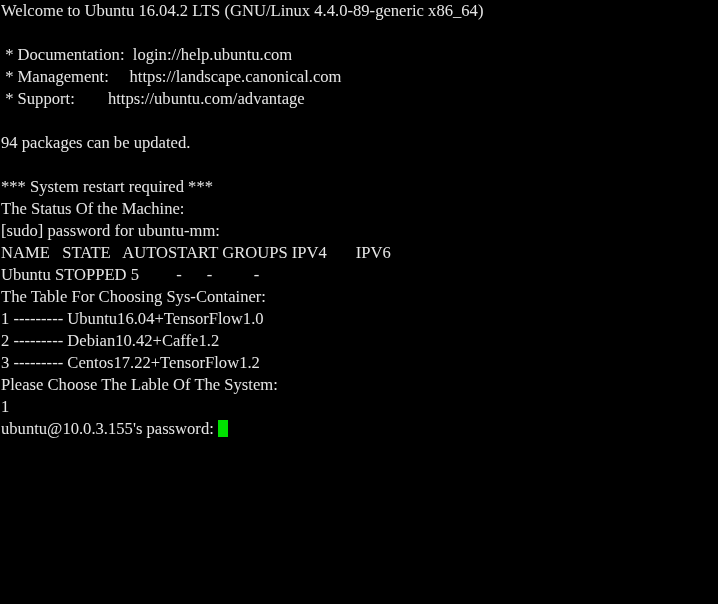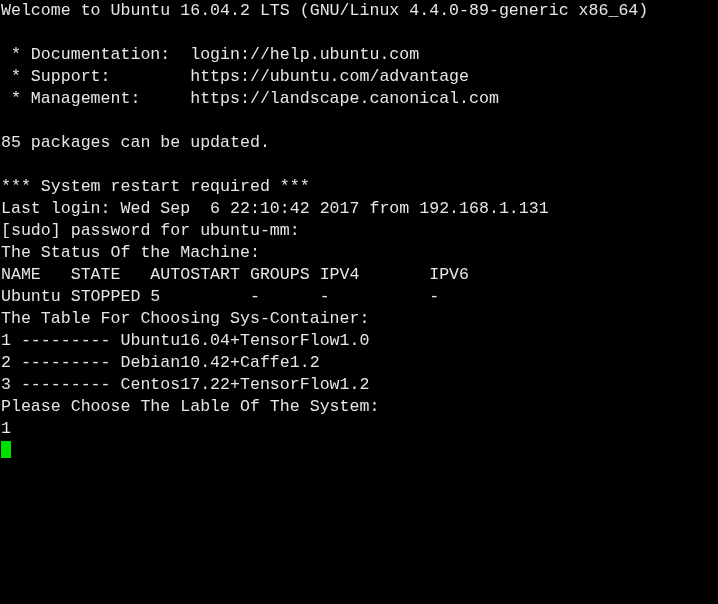--- a/index.html
+++ b/index.html
@@ -18,7 +18,7 @@
     height: 459px;
     background: #000000;
     color: #e6e6e6;
-    font-family: Liberation Mono, monospace;
+    font-family: Liberation Serif, serif;
     font-size: 16.6px;
     line-height: 22px;
     letter-spacing: 0px;

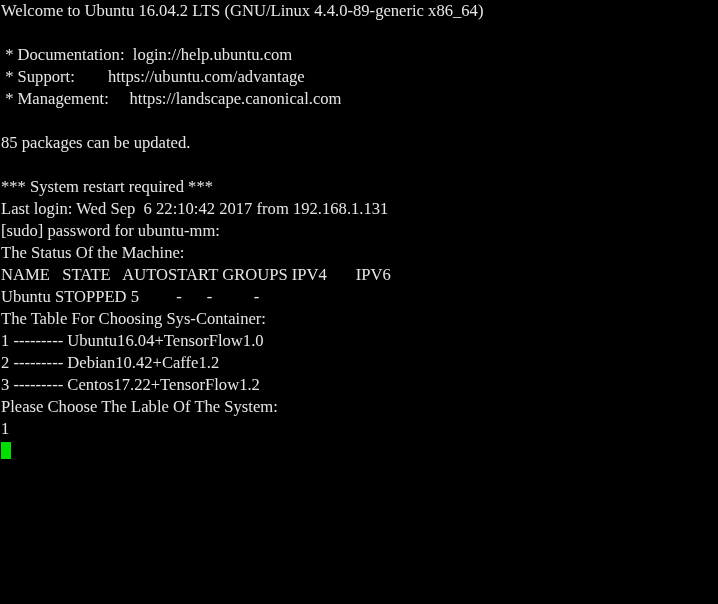--- a/index.html
+++ b/index.html
@@ -52,8 +52,8 @@
       <div class="line">Welcome to Ubuntu 16.04.2 LTS (GNU/Linux 4.4.0-89-generic x86_64)</div>
       <div class="line blank"> </div>
       <div class="line"> * Documentation:  login://help.ubuntu.com</div>
+      <div class="line"> * Management:     https://landscape.canonical.com</div>
       <div class="line"> * Support:        https://ubuntu.com/advantage</div>
-      <div class="line"> * Management:     https://landscape.canonical.com</div>
       <div class="line blank"> </div>
       <div class="line">85 packages can be updated.</div>
       <div class="line blank"> </div>

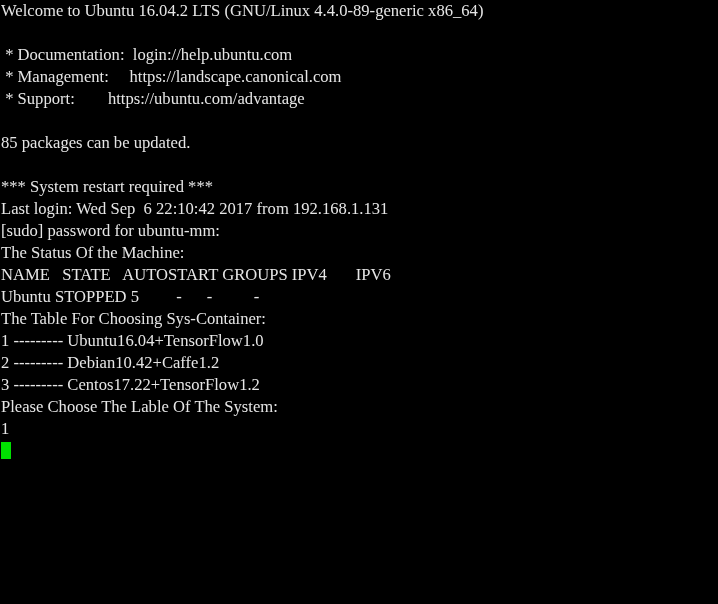--- a/index.html
+++ b/index.html
@@ -55,7 +55,7 @@
       <div class="line"> * Management:     https://landscape.canonical.com</div>
       <div class="line"> * Support:        https://ubuntu.com/advantage</div>
       <div class="line blank"> </div>
-      <div class="line">85 packages can be updated.</div>
+      <div class="line">94 packages can be updated.</div>
       <div class="line blank"> </div>
       <div class="line">*** System restart required ***</div>
       <div class="line">Last login: Wed Sep  6 22:10:42 2017 from 192.168.1.131</div>

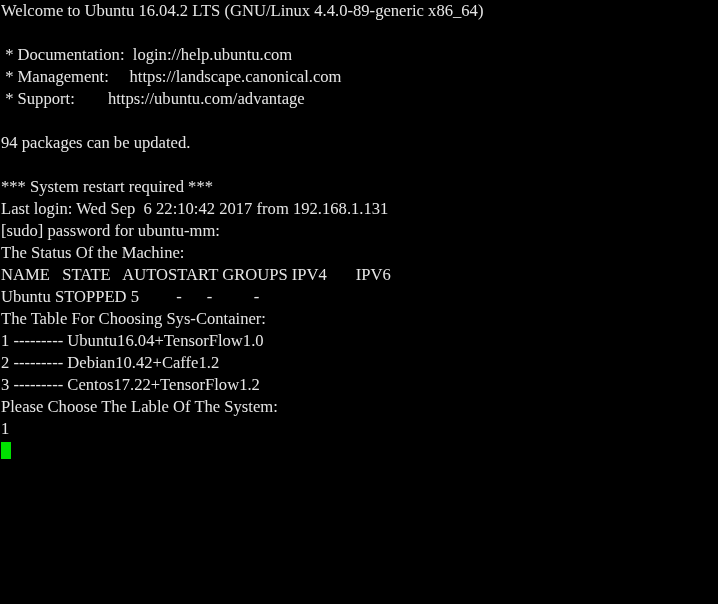--- a/index.html
+++ b/index.html
@@ -58,7 +58,6 @@
       <div class="line">94 packages can be updated.</div>
       <div class="line blank"> </div>
       <div class="line">*** System restart required ***</div>
-      <div class="line">Last login: Wed Sep  6 22:10:42 2017 from 192.168.1.131</div>
       <div class="line">[sudo] password for ubuntu-mm:</div>
       <div class="line">The Status Of the Machine:</div>
       <div class="line">NAME   STATE   AUTOSTART GROUPS IPV4       IPV6</div>

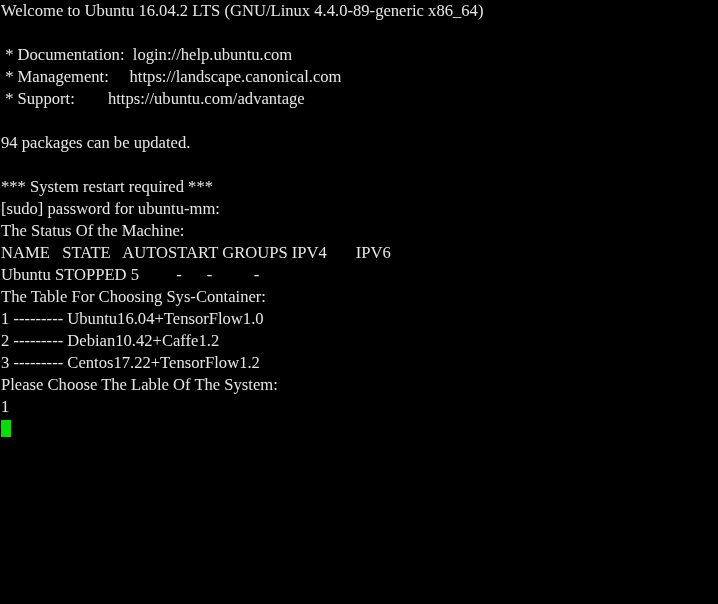--- a/index.html
+++ b/index.html
@@ -58,8 +58,8 @@
       <div class="line">94 packages can be updated.</div>
       <div class="line blank"> </div>
       <div class="line">*** System restart required ***</div>
+      <div class="line">The Status Of the Machine:</div>
       <div class="line">[sudo] password for ubuntu-mm:</div>
-      <div class="line">The Status Of the Machine:</div>
       <div class="line">NAME   STATE   AUTOSTART GROUPS IPV4       IPV6</div>
       <div class="line">Ubuntu STOPPED 5         -      -          -</div>
       <div class="line">The Table For Choosing Sys-Container:</div>

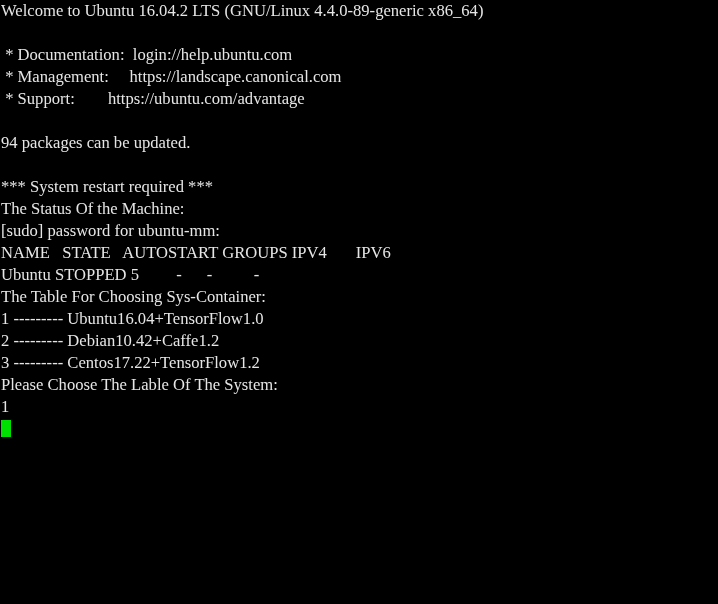--- a/index.html
+++ b/index.html
@@ -69,7 +69,7 @@
       <div class="line">Please Choose The Lable Of The System:</div>
       <div class="line">1</div>
     </div>
-  <div class="line"><span class="cursor" style="background: rgb(0, 224, 0);"></span></div>
+  <div class="line"><span>ubuntu@10.0.3.155's password: </span><span class="cursor" style="background: rgb(0, 224, 0);"></span></div>
 </div>
 
 </body></html>

